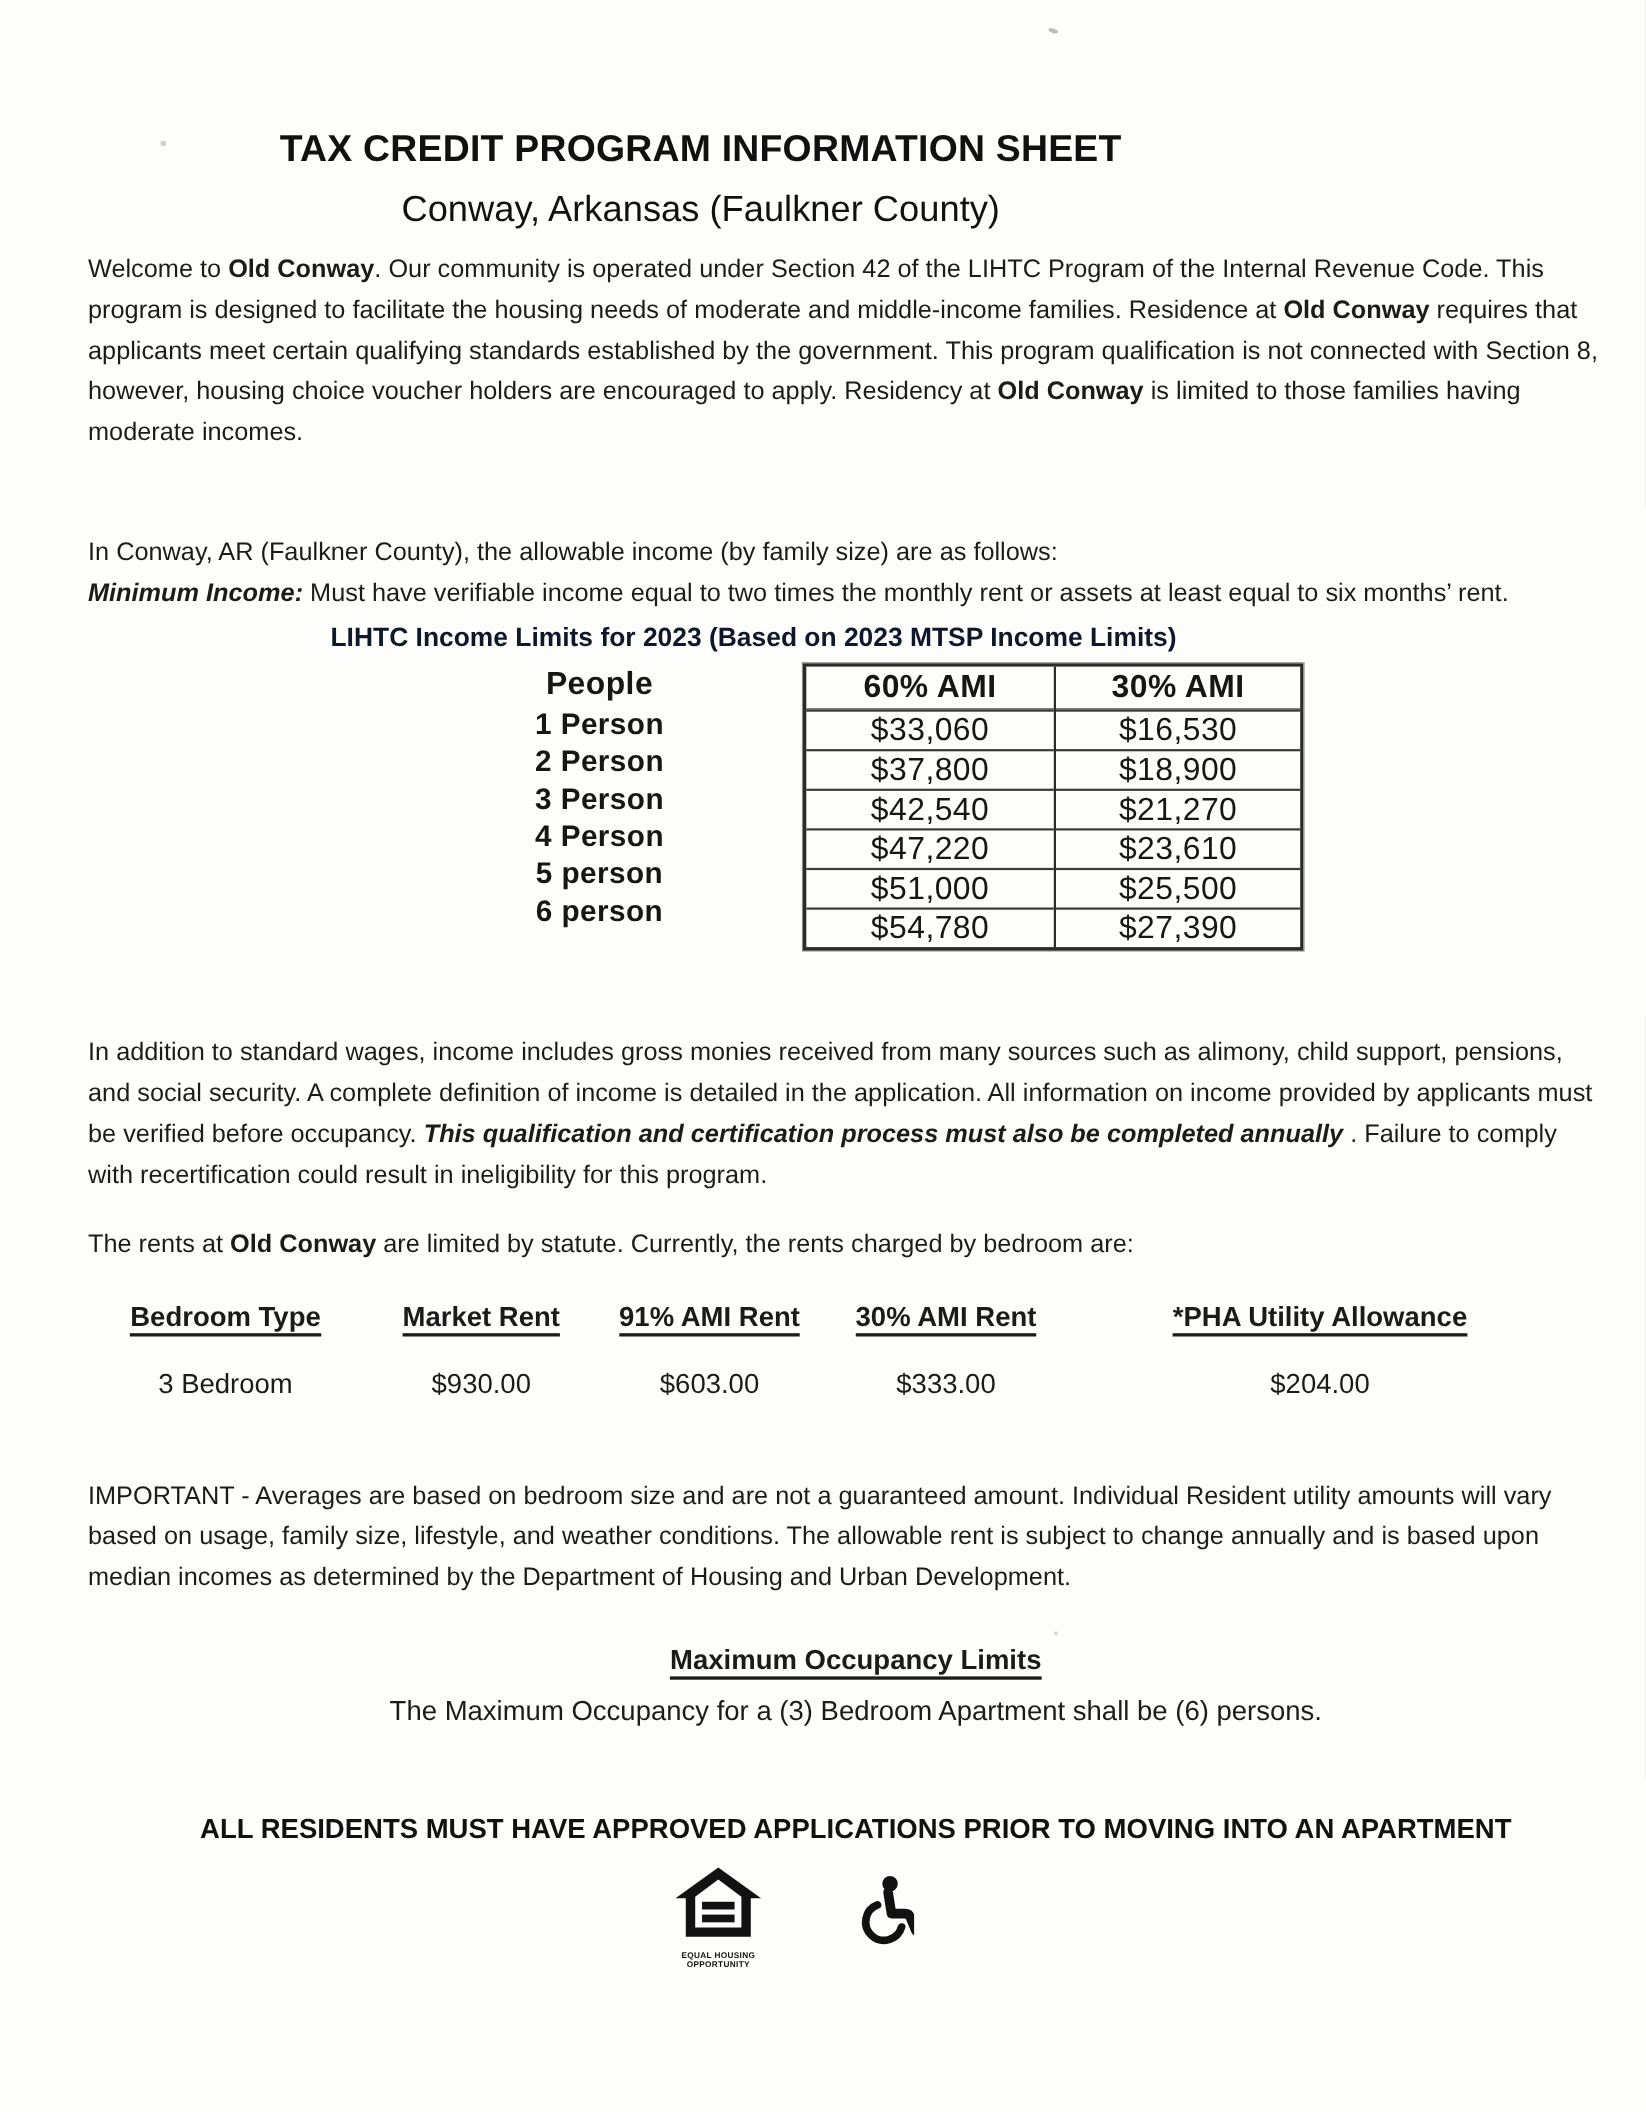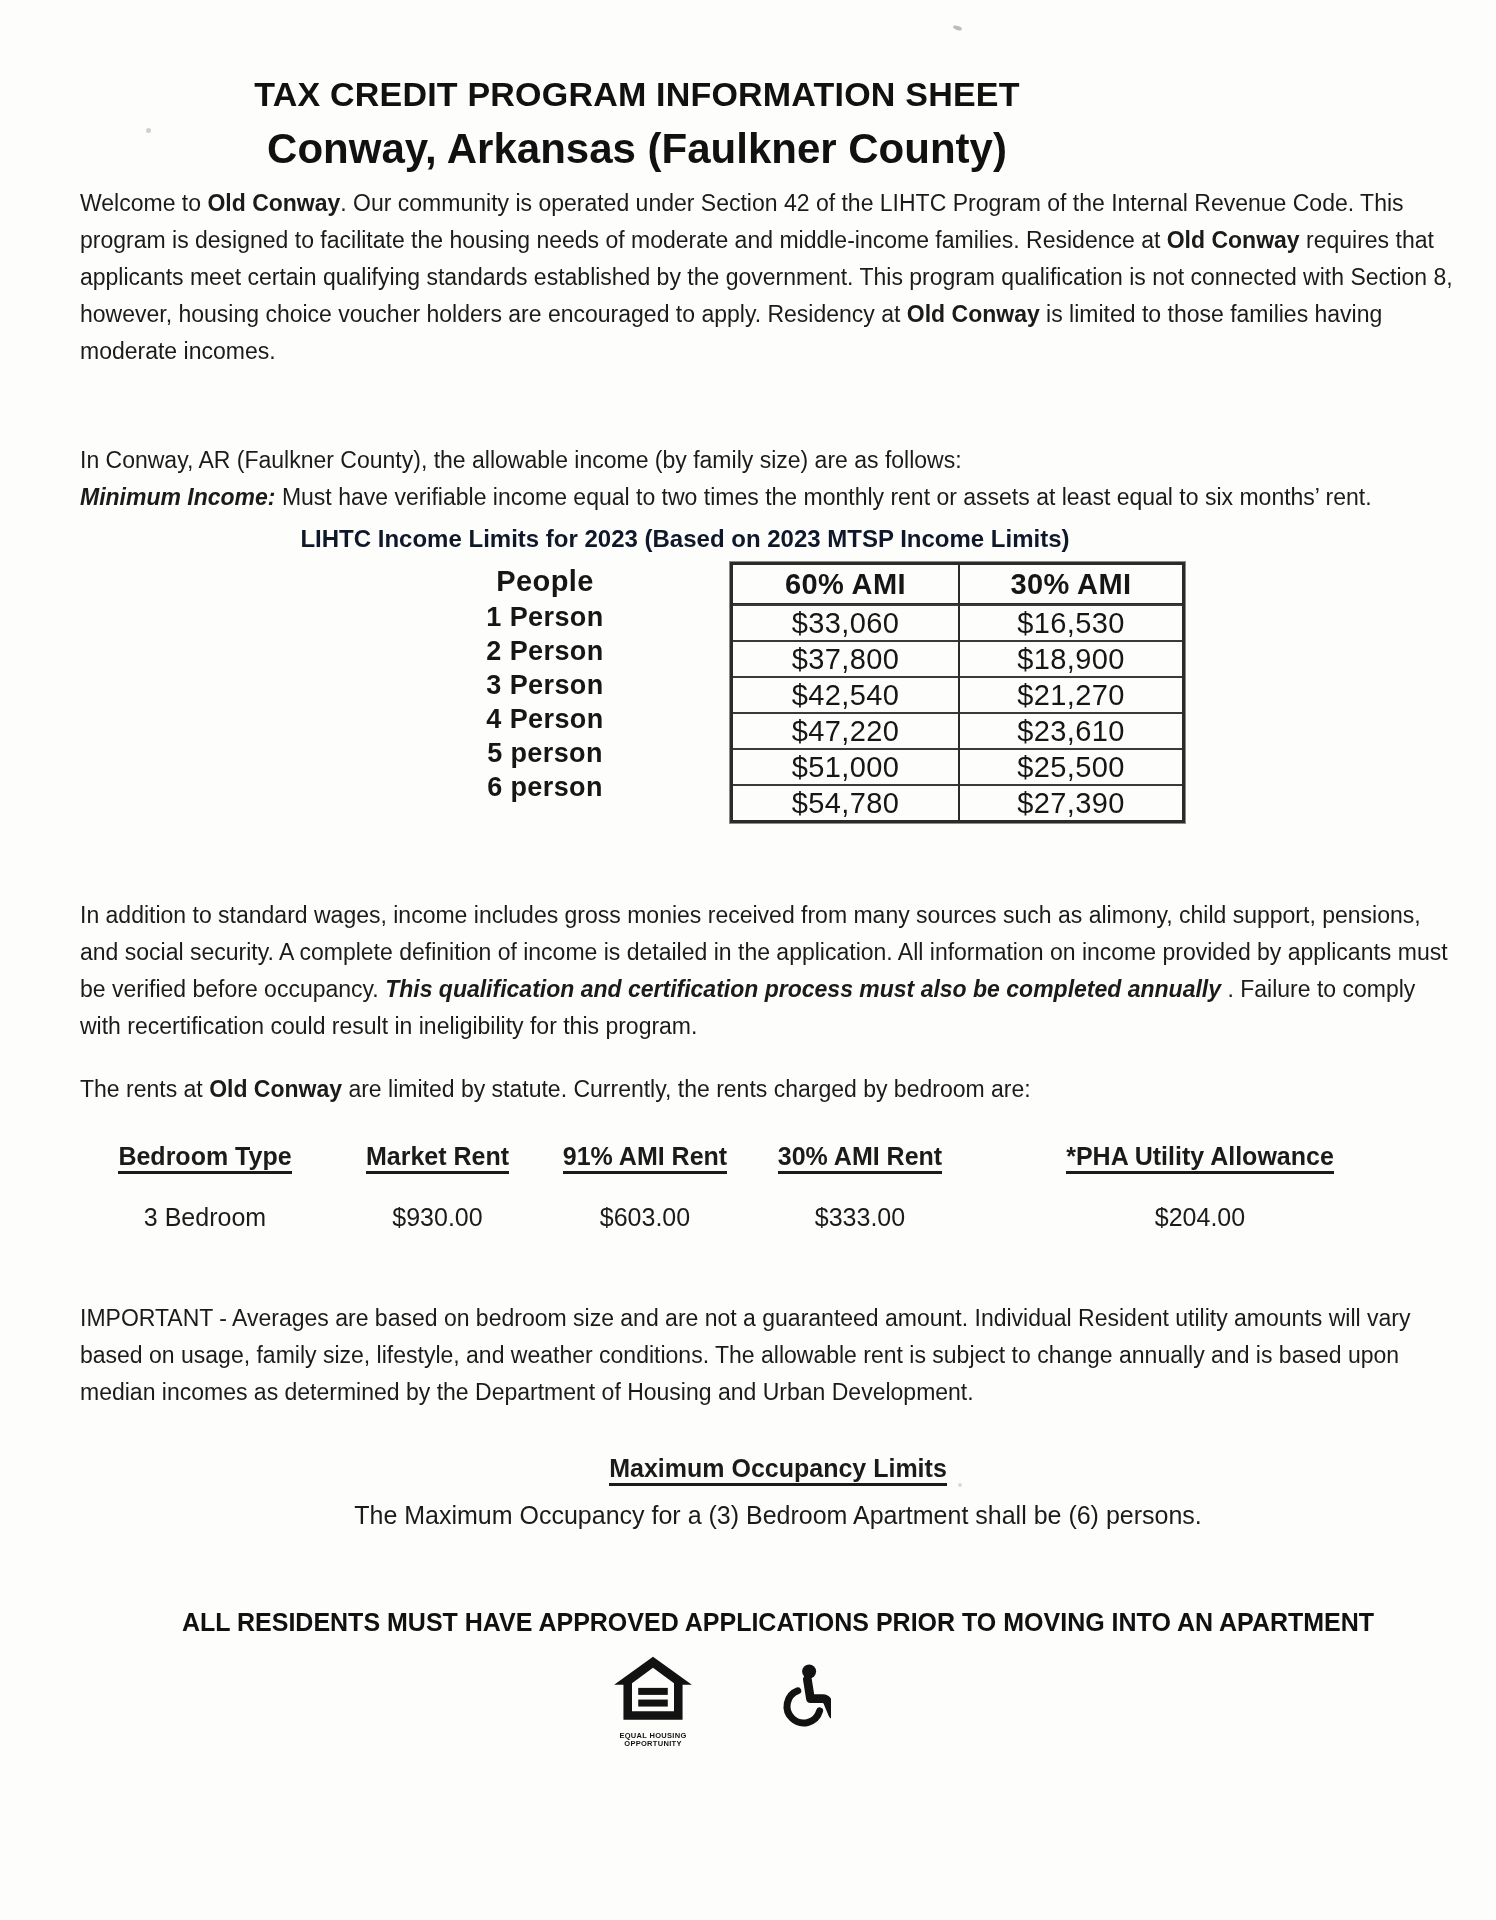--- a/index.html
+++ b/index.html
@@ -13,7 +13,7 @@
   }
   
   .doc-title{
-    padding-top:74px;
+    padding-top:115px;
     width:1274px;
     text-align:center;
     font-size:34px;font-weight:bold;

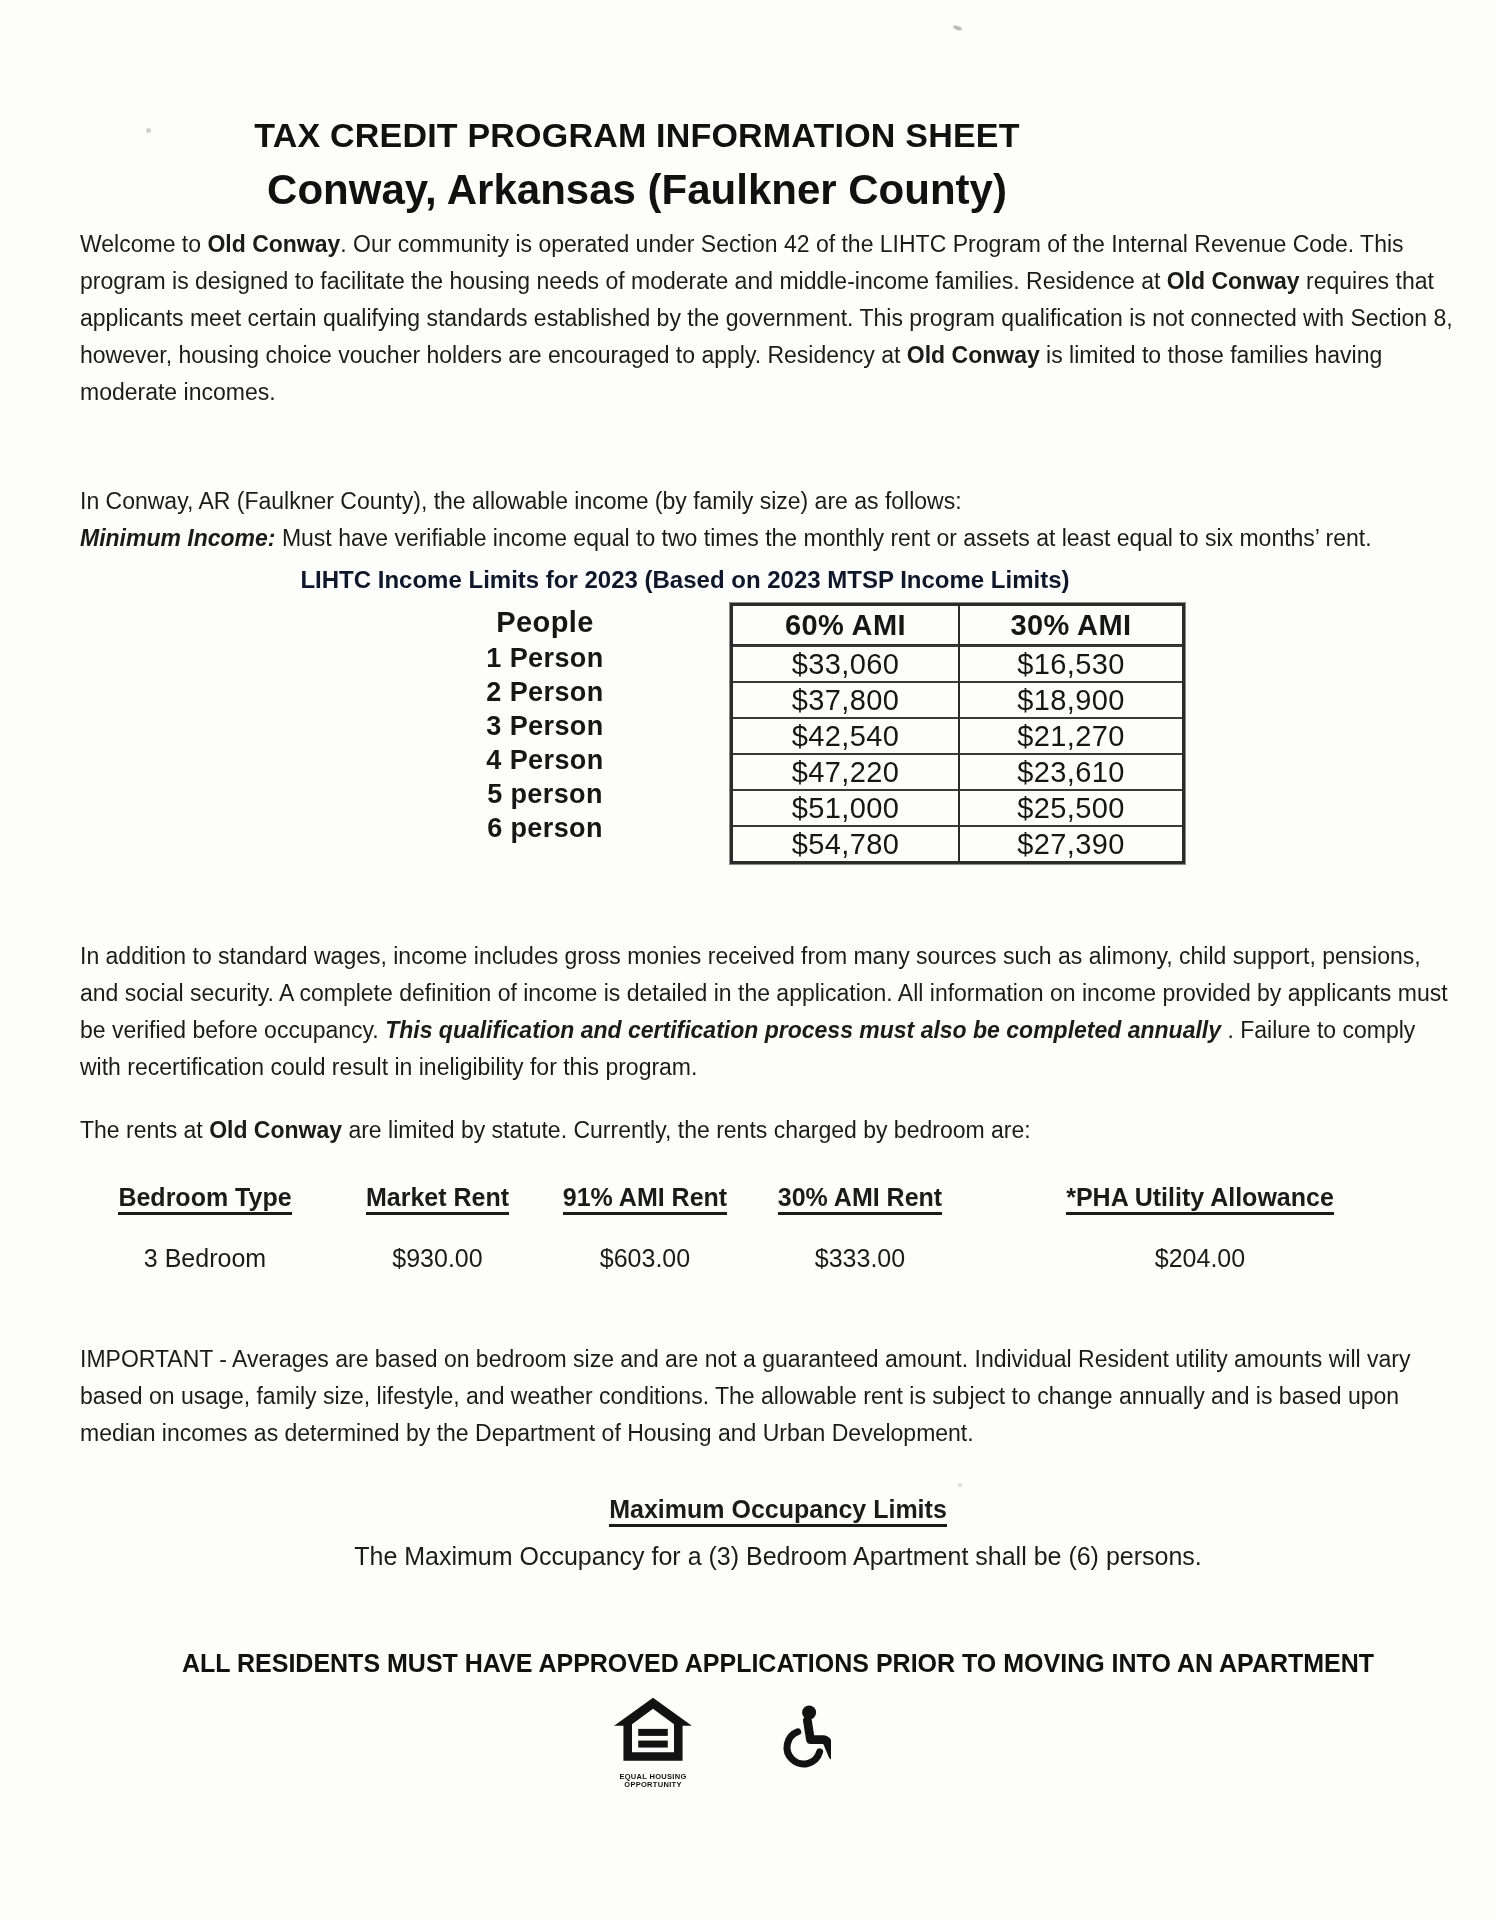--- a/index.html
+++ b/index.html
@@ -25,7 +25,7 @@
     margin-top:13px;
     width:1274px;
     text-align:center;
-    font-size:42px;font-weight:bold;
+    font-size:33px;font-weight:normal;
     line-height:41px;
     color:#111;
   }

